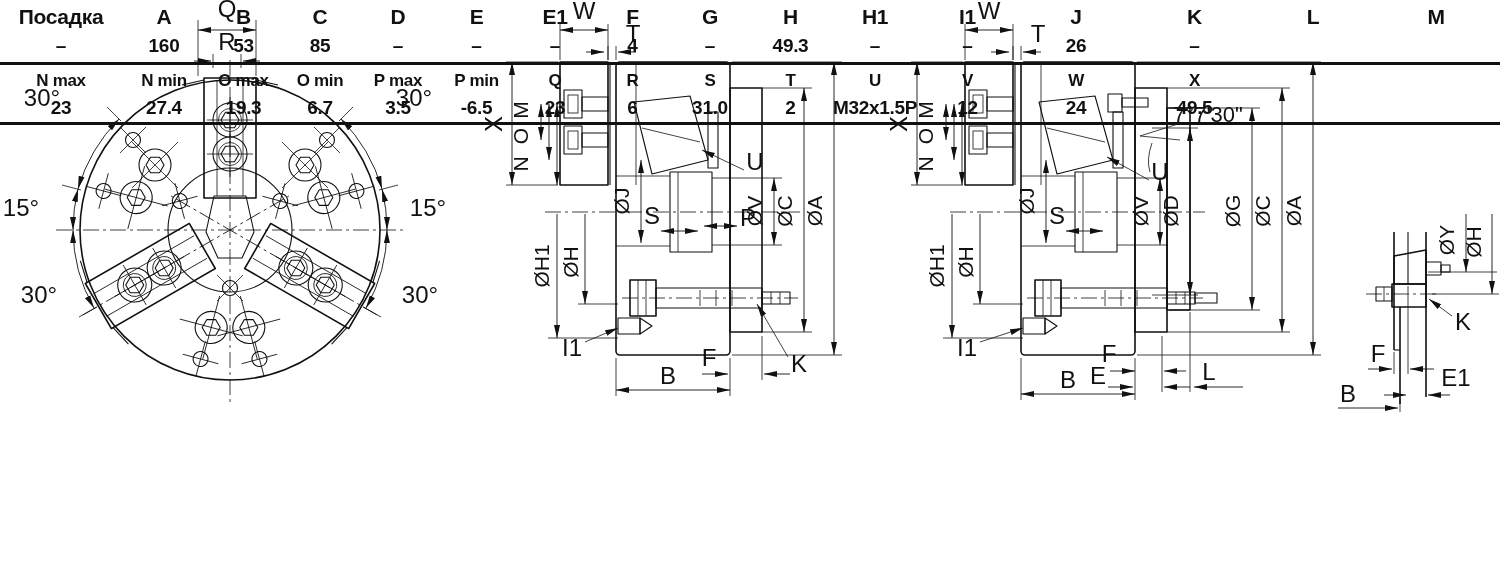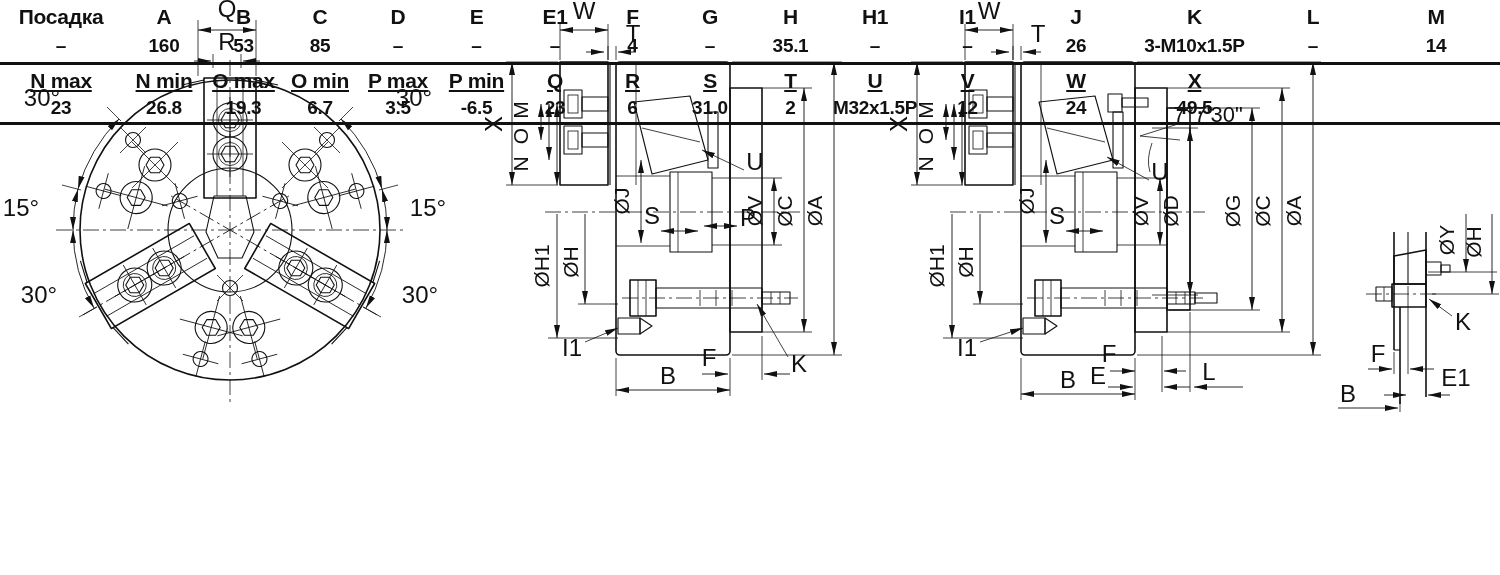--- a/index.html
+++ b/index.html
@@ -367,7 +367,7 @@
     <div class="v1">–</div>
     <div class="v1">4</div>
     <div class="v1">–</div>
-    <div class="v1">35.1</div>
+    <div class="v1">49.3</div>
     <div class="v1">–</div>
     <div class="v1">–</div>
     <div class="v1">26</div>

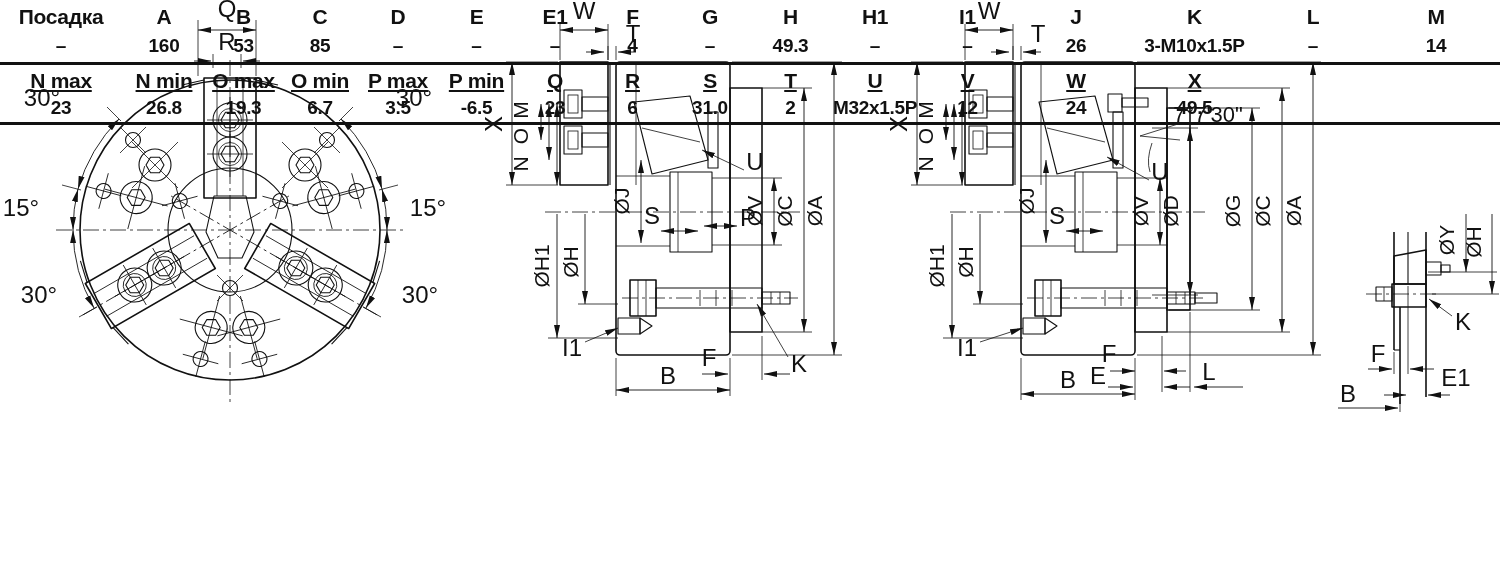--- a/index.html
+++ b/index.html
@@ -371,7 +371,6 @@
     <div class="v1">–</div>
     <div class="v1">–</div>
     <div class="v1">26</div>
-    <div class="v1">3-M10x1.5P</div>
     <div class="v1">–</div>
     <div class="v1">14</div>
 

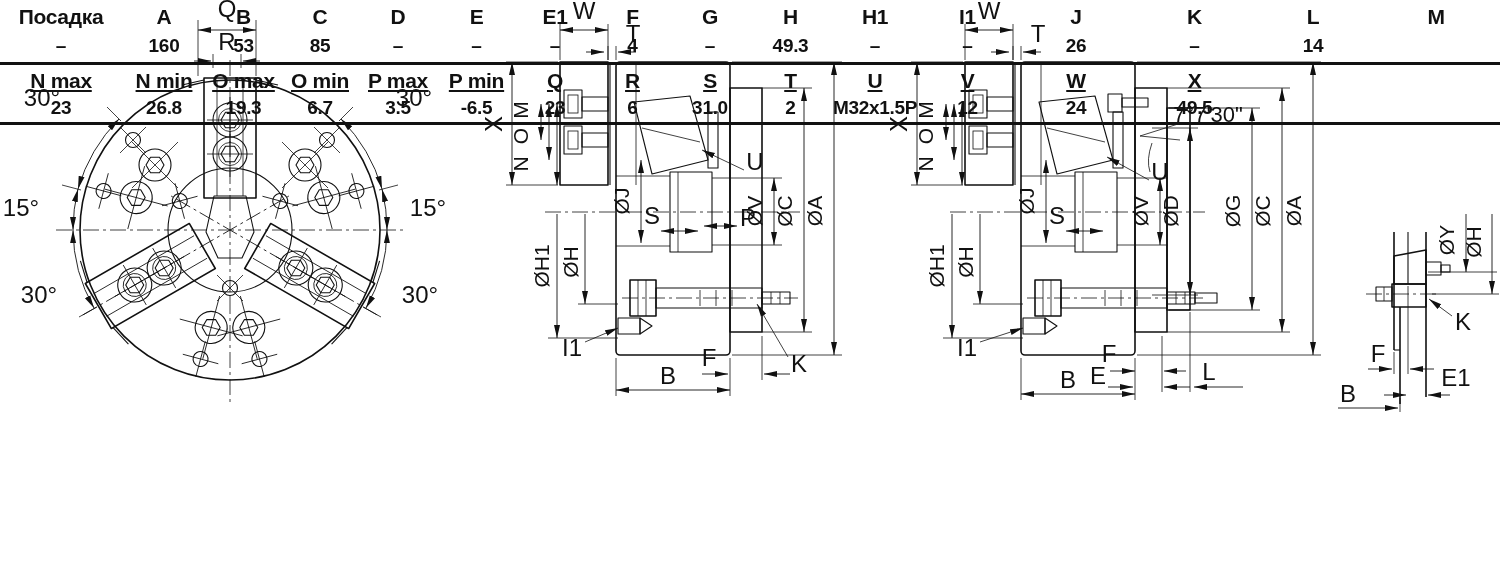--- a/index.html
+++ b/index.html
@@ -372,7 +372,6 @@
     <div class="v1">–</div>
     <div class="v1">26</div>
     <div class="v1">–</div>
-    <div class="v1">14</div>
 
     <div class="rl"></div>
 

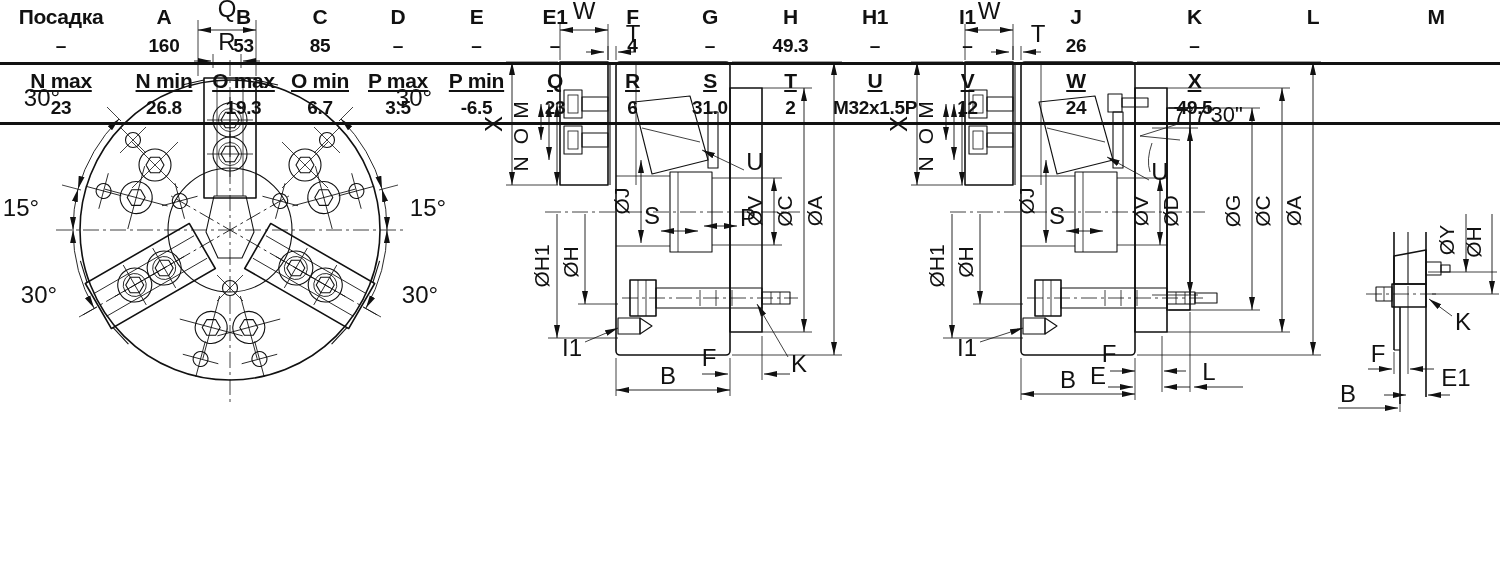--- a/index.html
+++ b/index.html
@@ -21,7 +21,7 @@
   #dimtable div{text-align:center;font-weight:700;letter-spacing:-0.3px;overflow:hidden;}
   .h1{font-size:21px;line-height:34px;}
   .v1{font-size:19px;line-height:28px;}
-  .h2{font-size:21px;line-height:32px;text-decoration:underline;}
+  .h2{font-size:17px;line-height:32px;}
   .v2{font-size:19px;line-height:24px;}
   .rl{grid-column:1/-1;background:#111;}
 </style>

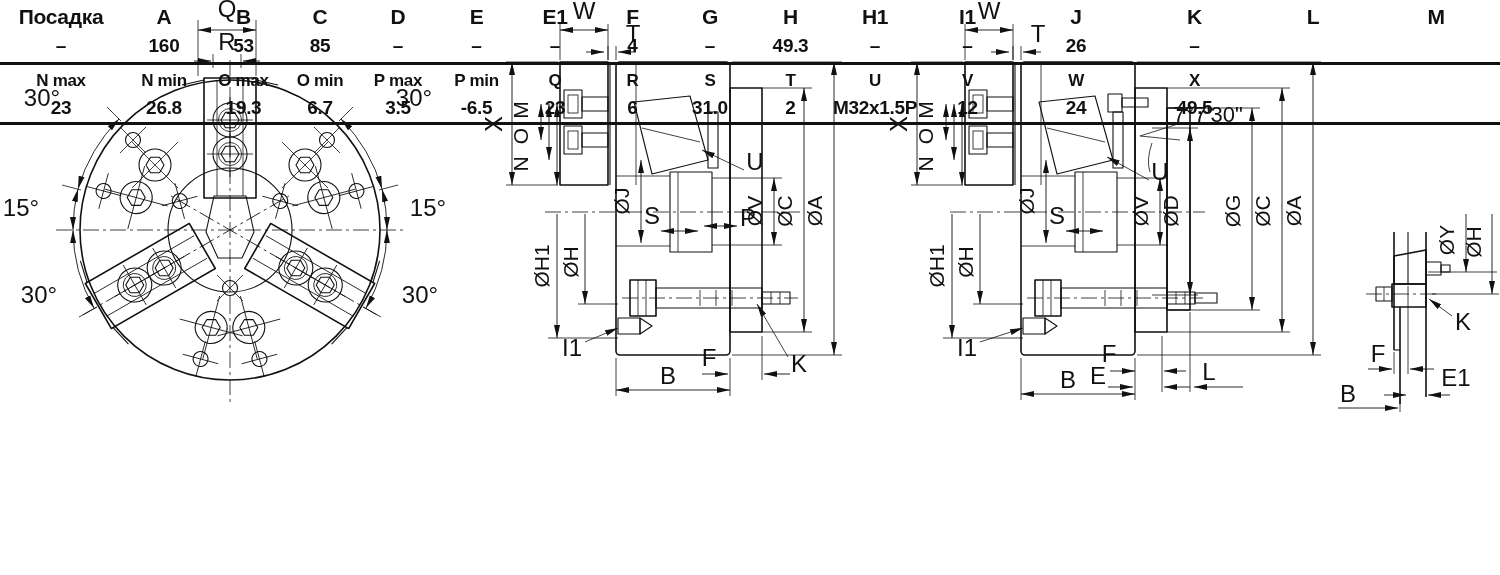--- a/index.html
+++ b/index.html
@@ -393,7 +393,7 @@
     <div class="h2"></div>
 
     <div class="v2">23</div>
-    <div class="v2">26.8</div>
+    <div class="v2">27.4</div>
     <div class="v2">19.3</div>
     <div class="v2">6.7</div>
     <div class="v2">3.5</div>

